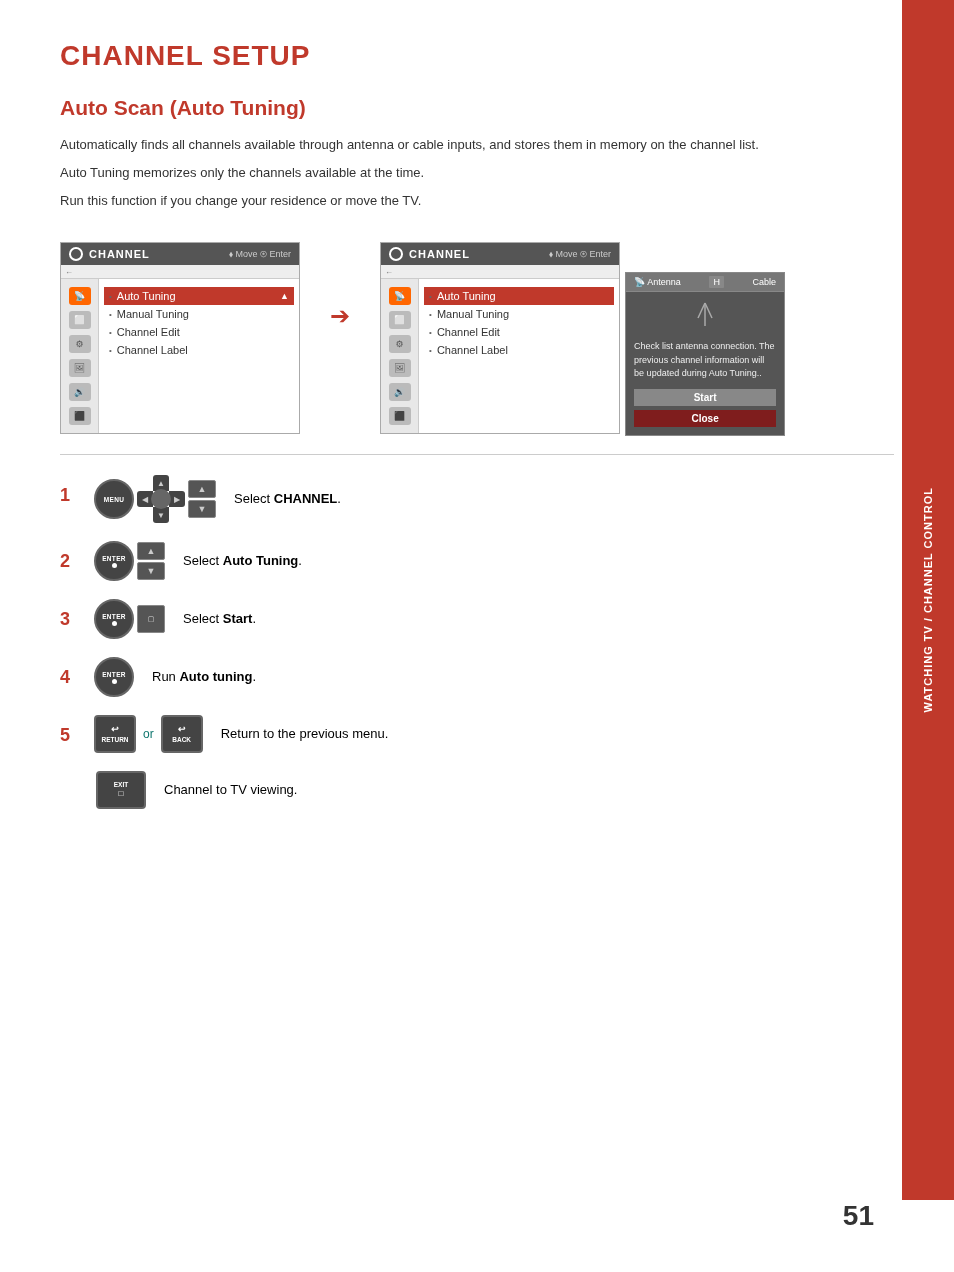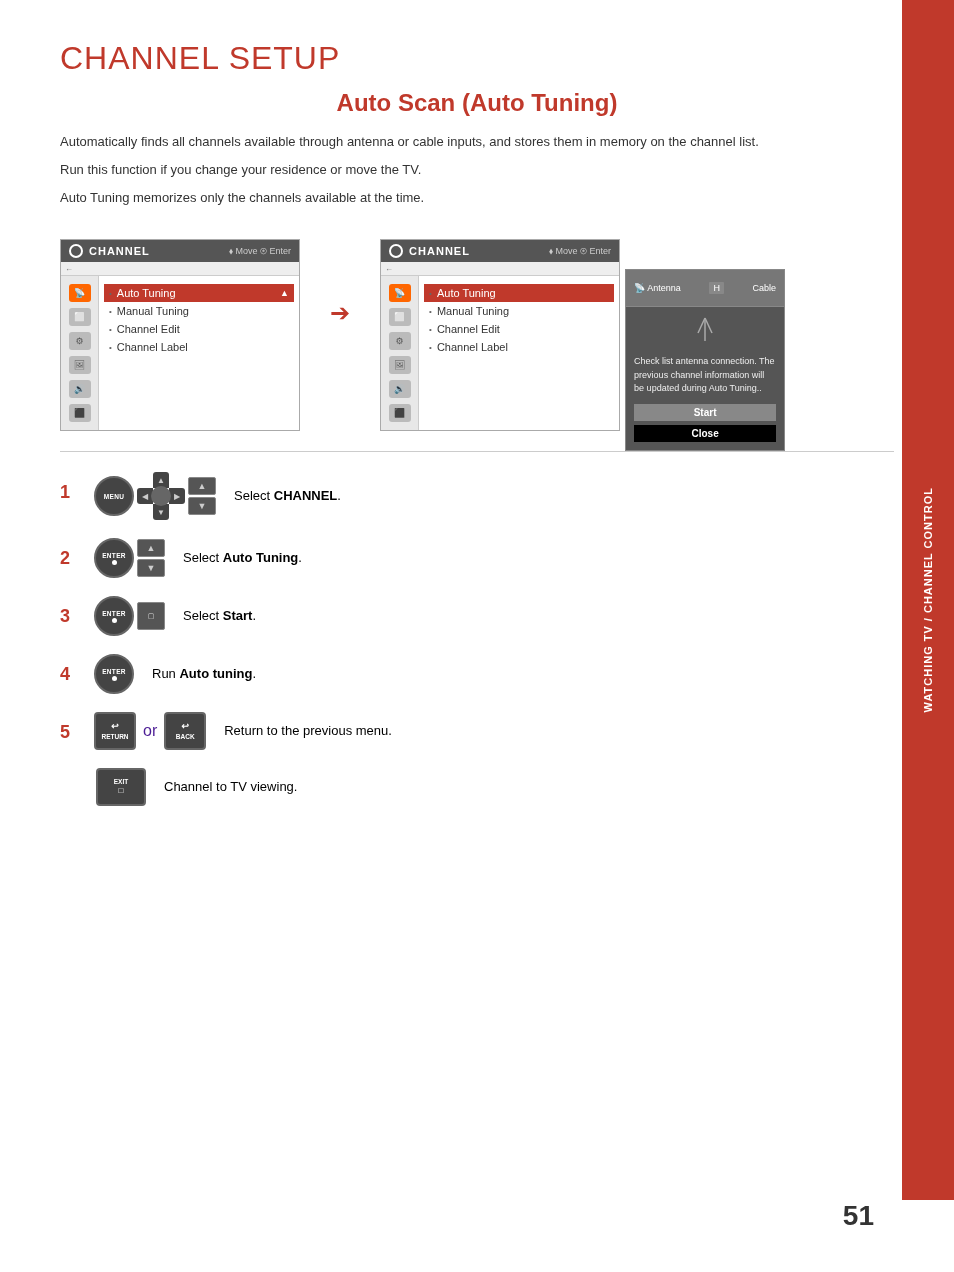--- a/index.html
+++ b/index.html
@@ -53,10 +53,10 @@
 
     
     .page-title {
-      font-size: 32px;
-      font-weight: normal;
+      font-size: 28px;
+      font-weight: bold;
       color: #c0392b;
-      margin-bottom: 12px;
+      margin-bottom: 24px;
       letter-spacing: 1px;
     }
 

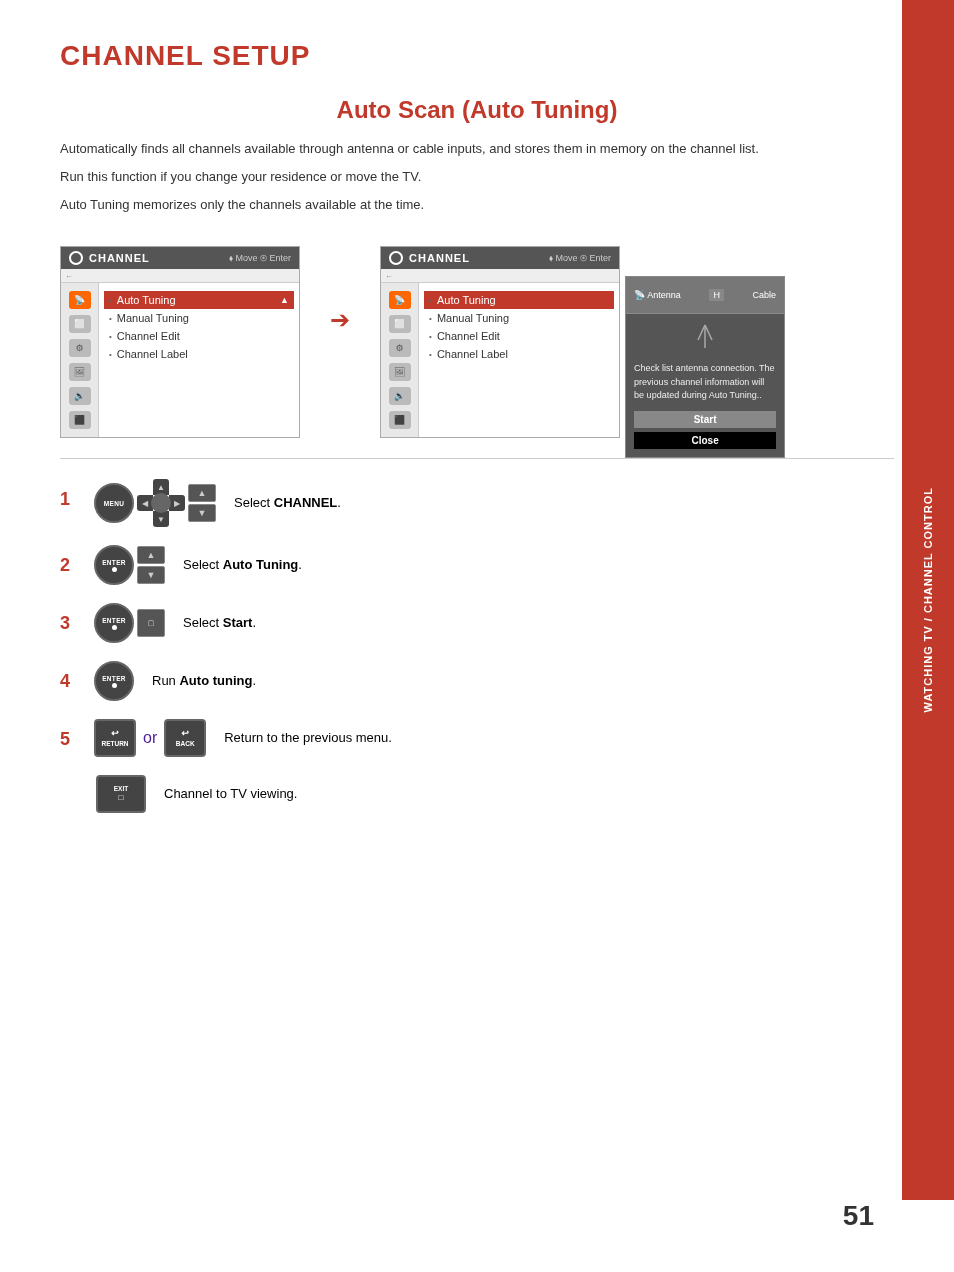--- a/index.html
+++ b/index.html
@@ -62,11 +62,10 @@
 
     
     .section-subtitle {
-      font-size: 24px;
+      font-size: 21px;
       font-weight: bold;
       color: #c0392b;
       margin-bottom: 14px;
-      text-align: center;
     }
 
     

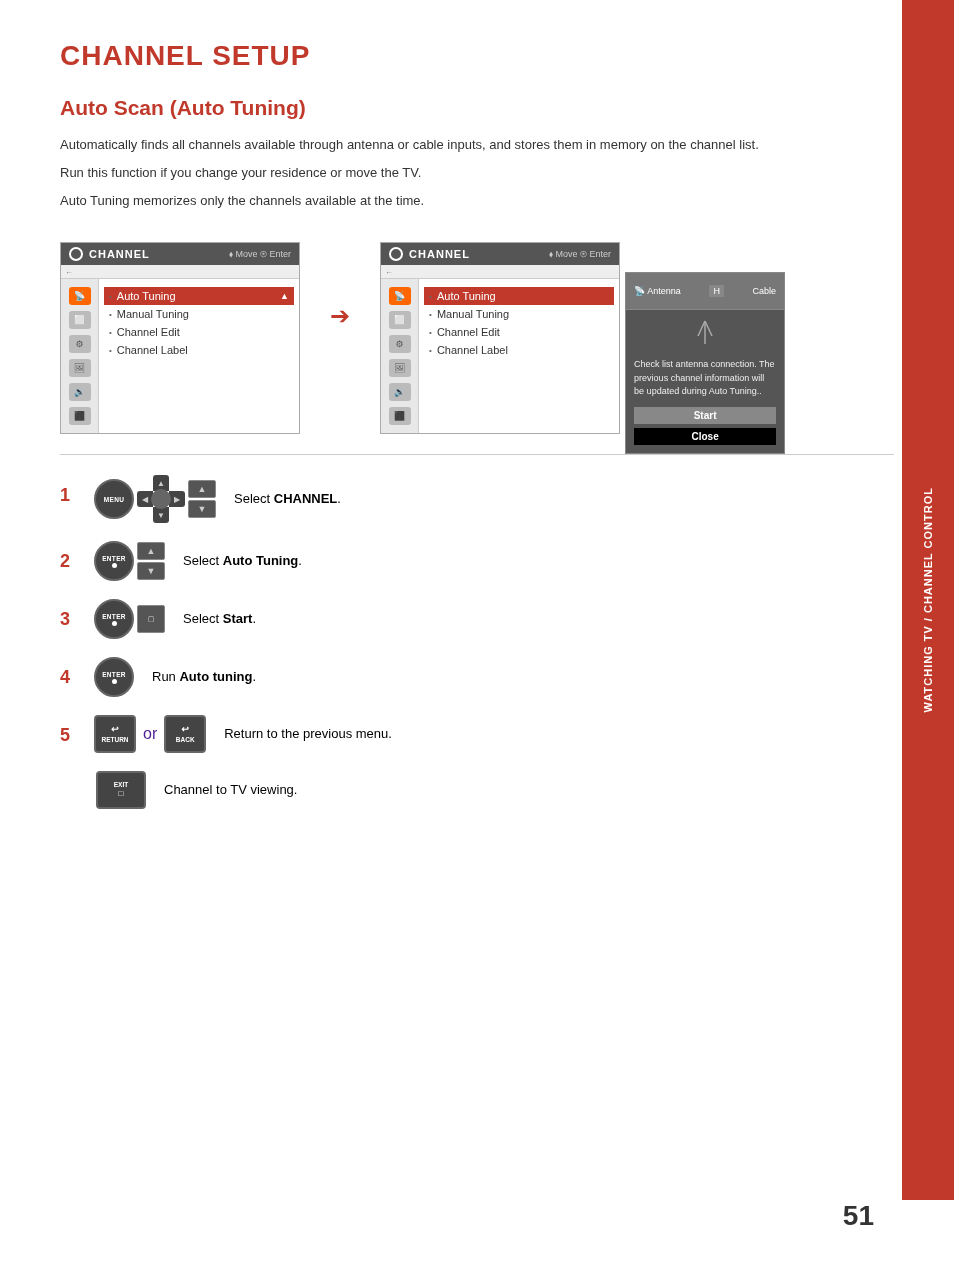--- a/index.html
+++ b/index.html
@@ -433,8 +433,8 @@
   <h2 class="section-subtitle">Auto Scan (Auto Tuning)</h2>
 
   <p class="body-text">Automatically finds all channels available through antenna or cable inputs, and stores them in memory on the channel list.</p>
+  <p class="body-text">Auto Tuning memorizes only the channels available at the time.</p>
   <p class="body-text">Run this function if you change your residence or move the TV.</p>
-  <p class="body-text">Auto Tuning memorizes only the channels available at the time.</p>
 
   <div class="screenshots-area">
 

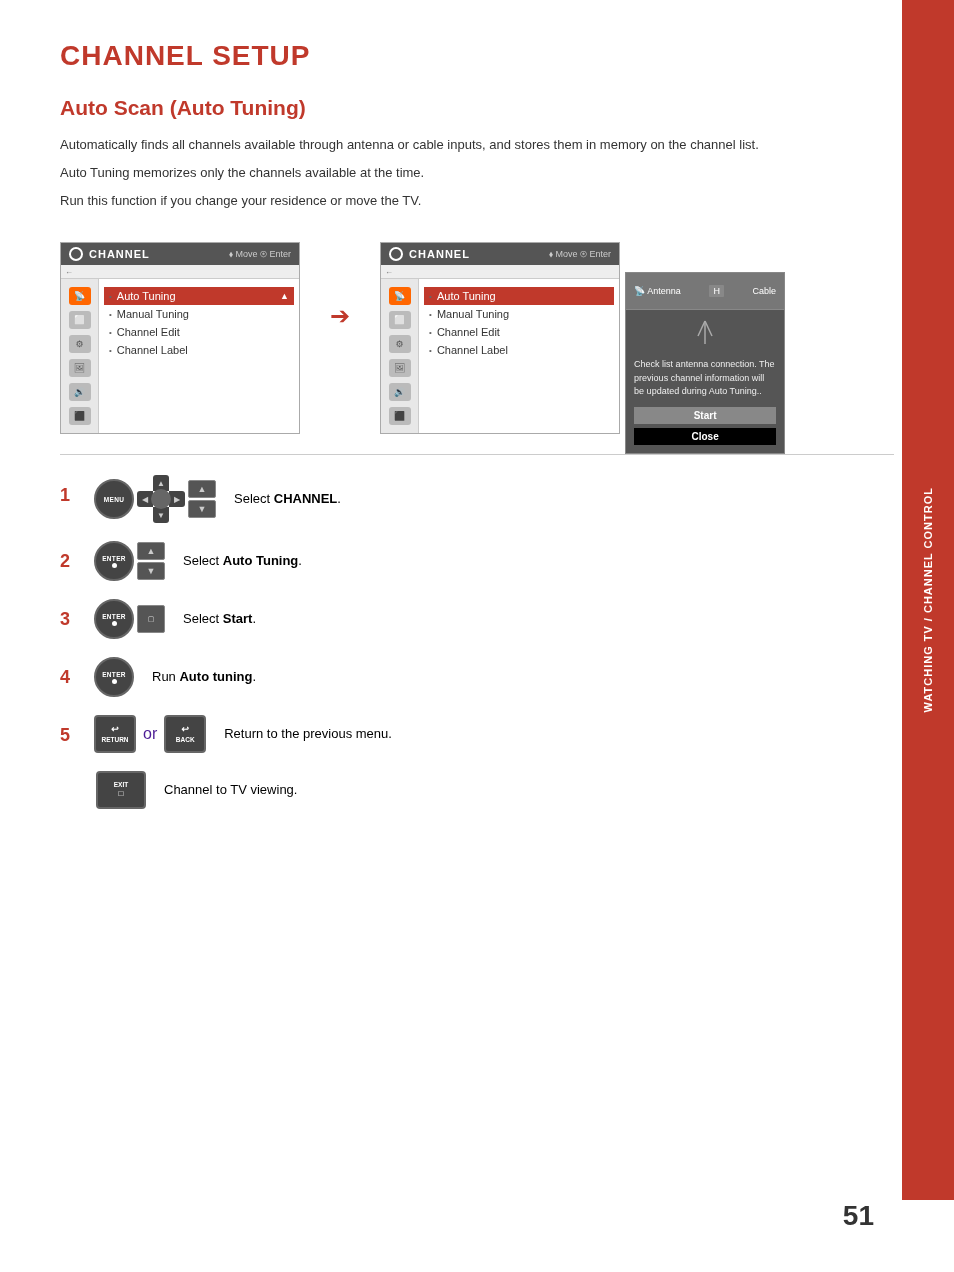--- a/index.html
+++ b/index.html
@@ -204,7 +204,7 @@
       align-items: center;
       justify-content: space-between;
       background: #777;
-      padding: 12px 8px;
+      padding: 3px 8px;
       border-bottom: 1px solid #888;
     }
     .antenna-cable-label {

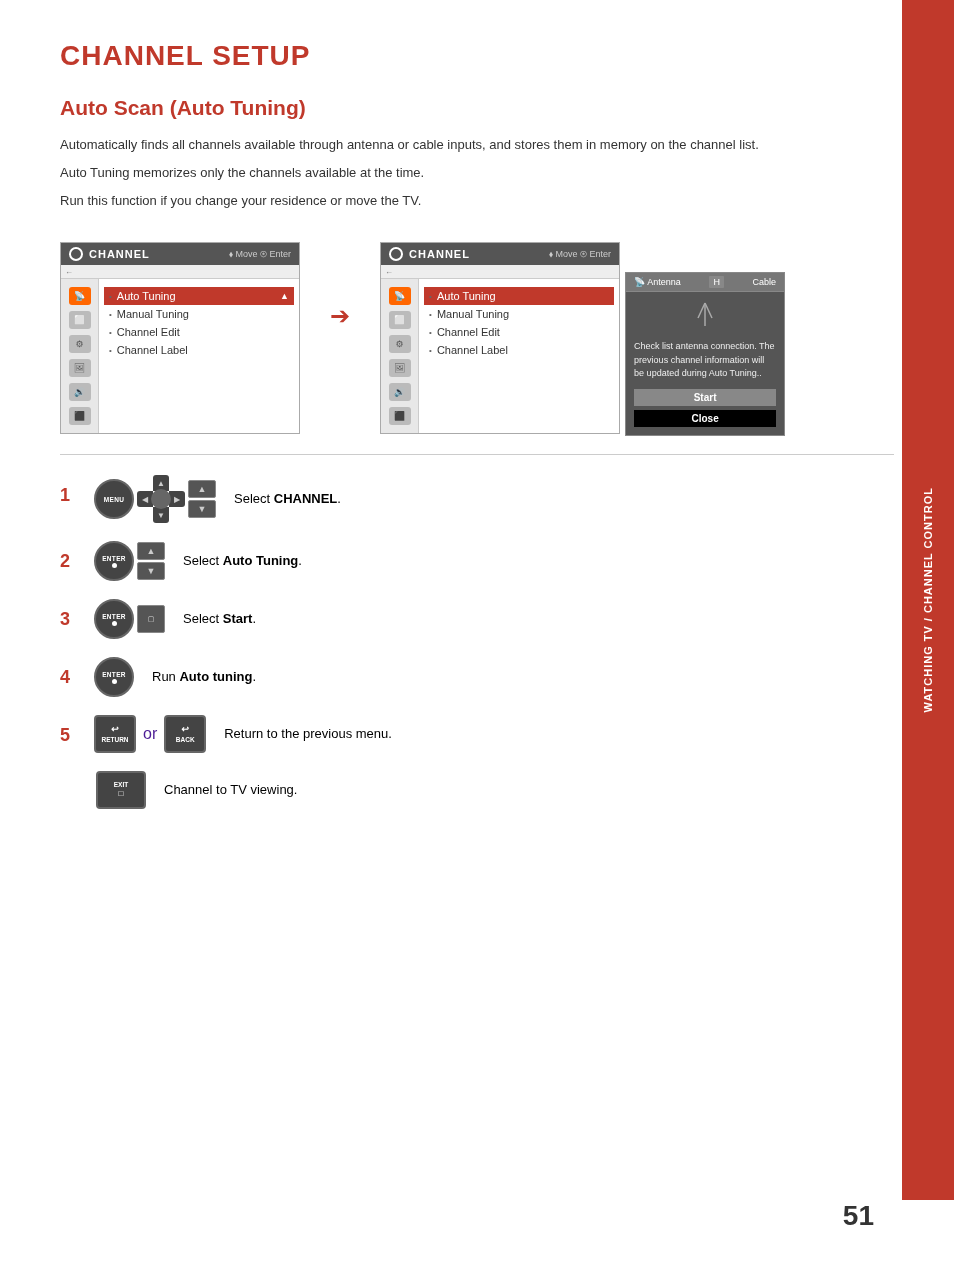--- a/index.html
+++ b/index.html
@@ -232,7 +232,7 @@
       border: none;
     }
     .popup-btn.close {
-      background: #000000;
+      background: #7f1d1d;
       color: #fff;
       border: none;
       margin-bottom: 8px;

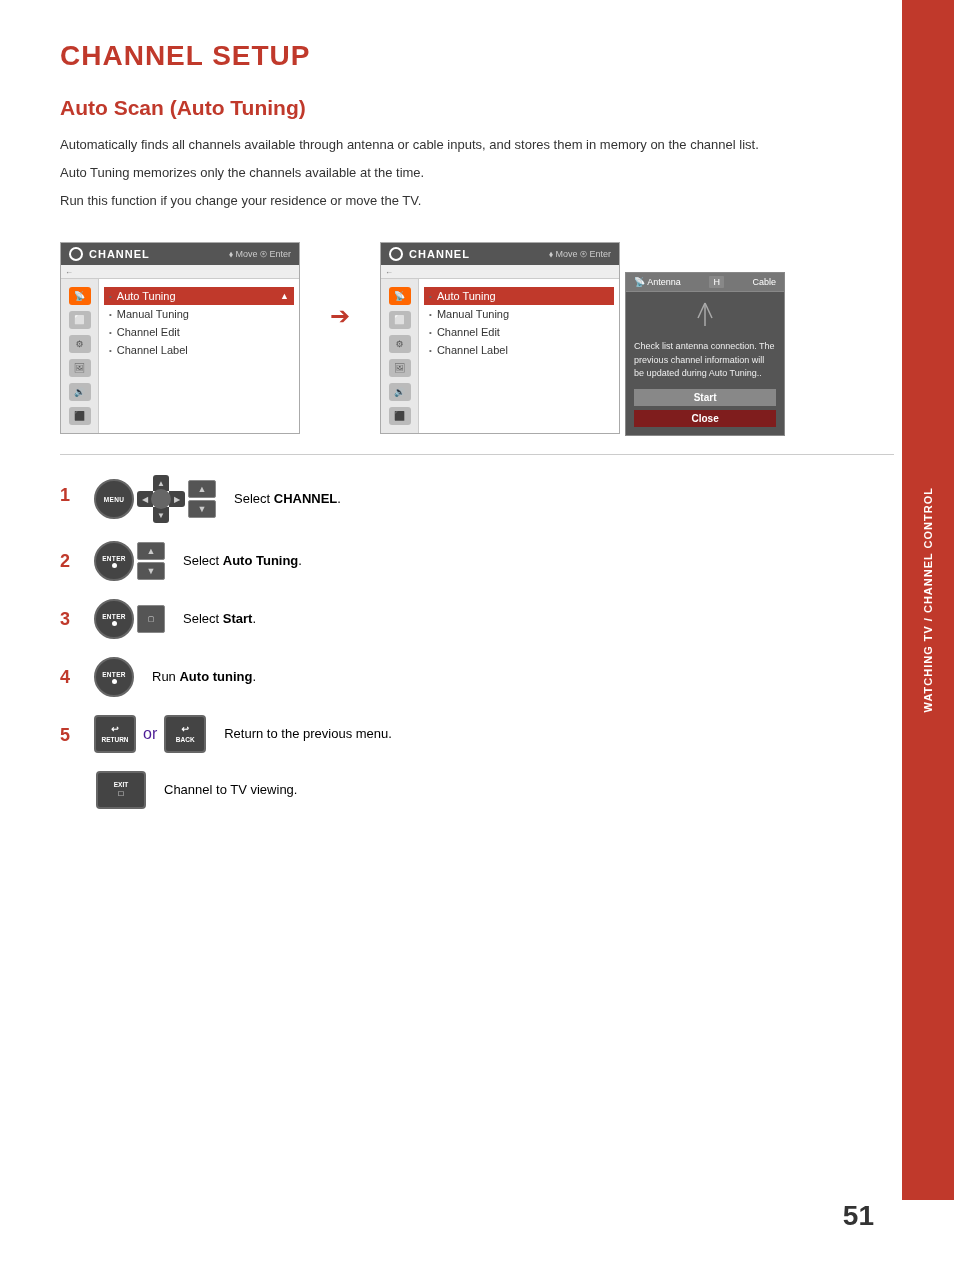--- a/index.html
+++ b/index.html
@@ -415,8 +415,8 @@
       line-height: 1.3;
     }
     .or-text {
-      font-size: 16px;
-      color: #4c1d95;
+      font-size: 12px;
+      color: #0f766e;
     }
   </style>
 </head>

